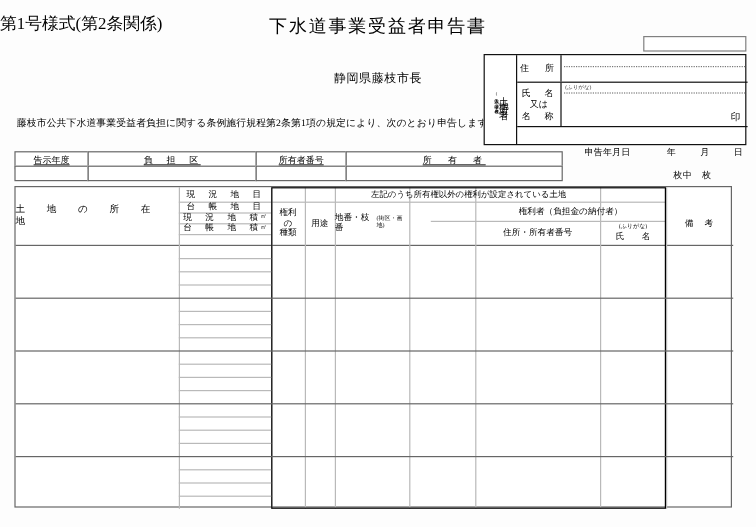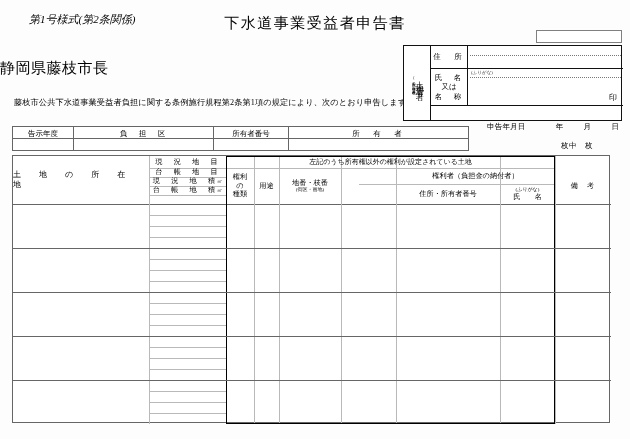--- a/index.html
+++ b/index.html
@@ -31,9 +31,8 @@
 
   
   #form-code {
-    left: 29px; top: 14px;
-    font-size: 11px;
-    font-style: italic;
+    left: 0; top: 14px;
+    font-size: 14px;
   }
   #doc-title {
     left: 0; top: 16px;

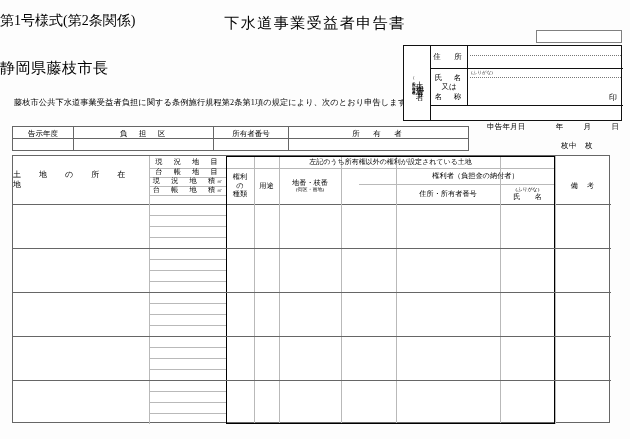--- a/index.html
+++ b/index.html
@@ -45,7 +45,8 @@
   #addressee {
     left: 0; top: 61px;
     width: 630px;
-    font-size: 15px;
+    text-align: center;
+    font-size: 10px;
     letter-spacing: 0.5px;
   }
   #intro-sentence {

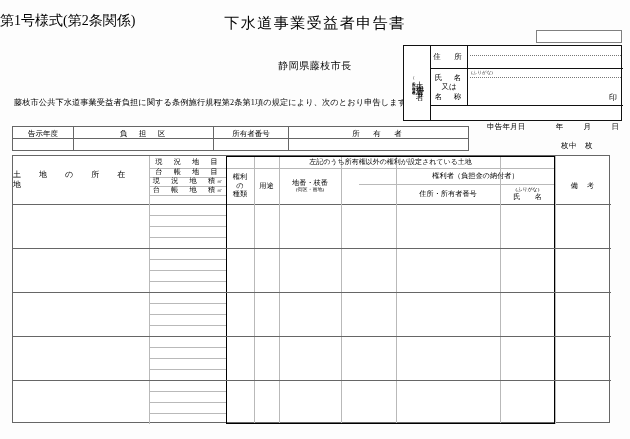--- a/index.html
+++ b/index.html
@@ -176,6 +176,7 @@
     height: 15px;
     display: flex; align-items: center; justify-content: center;
     font-size: 7.5px;
+    text-decoration: underline;
   }
   #info-strip .bd {
     height: 13px;

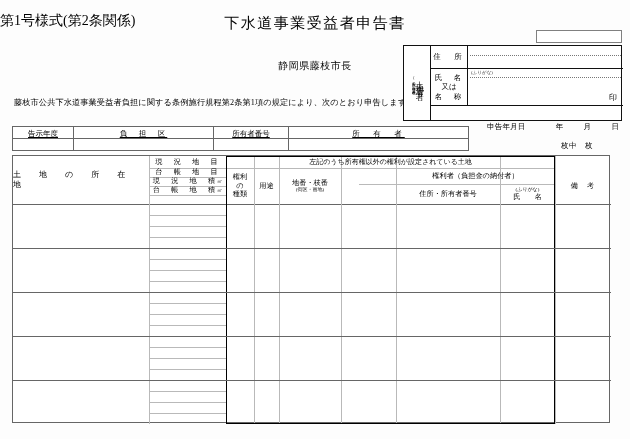--- a/index.html
+++ b/index.html
@@ -343,7 +343,7 @@
 
     <div class="hdr-cell" style="left:241px; top:12px; width:25px; height:36px;">用途</div>
 
-    <div class="hdr-cell" style="left:266px; top:12px; width:62px; height:36px; flex-direction:column;">
+    <div class="hdr-cell" style="left:266px; top:12px; width:62px; height:36px; flex-direction:row;">
       <span>地番・枝番</span>
       <span class="hdr-sub">(街区・画地)</span>
     </div>

